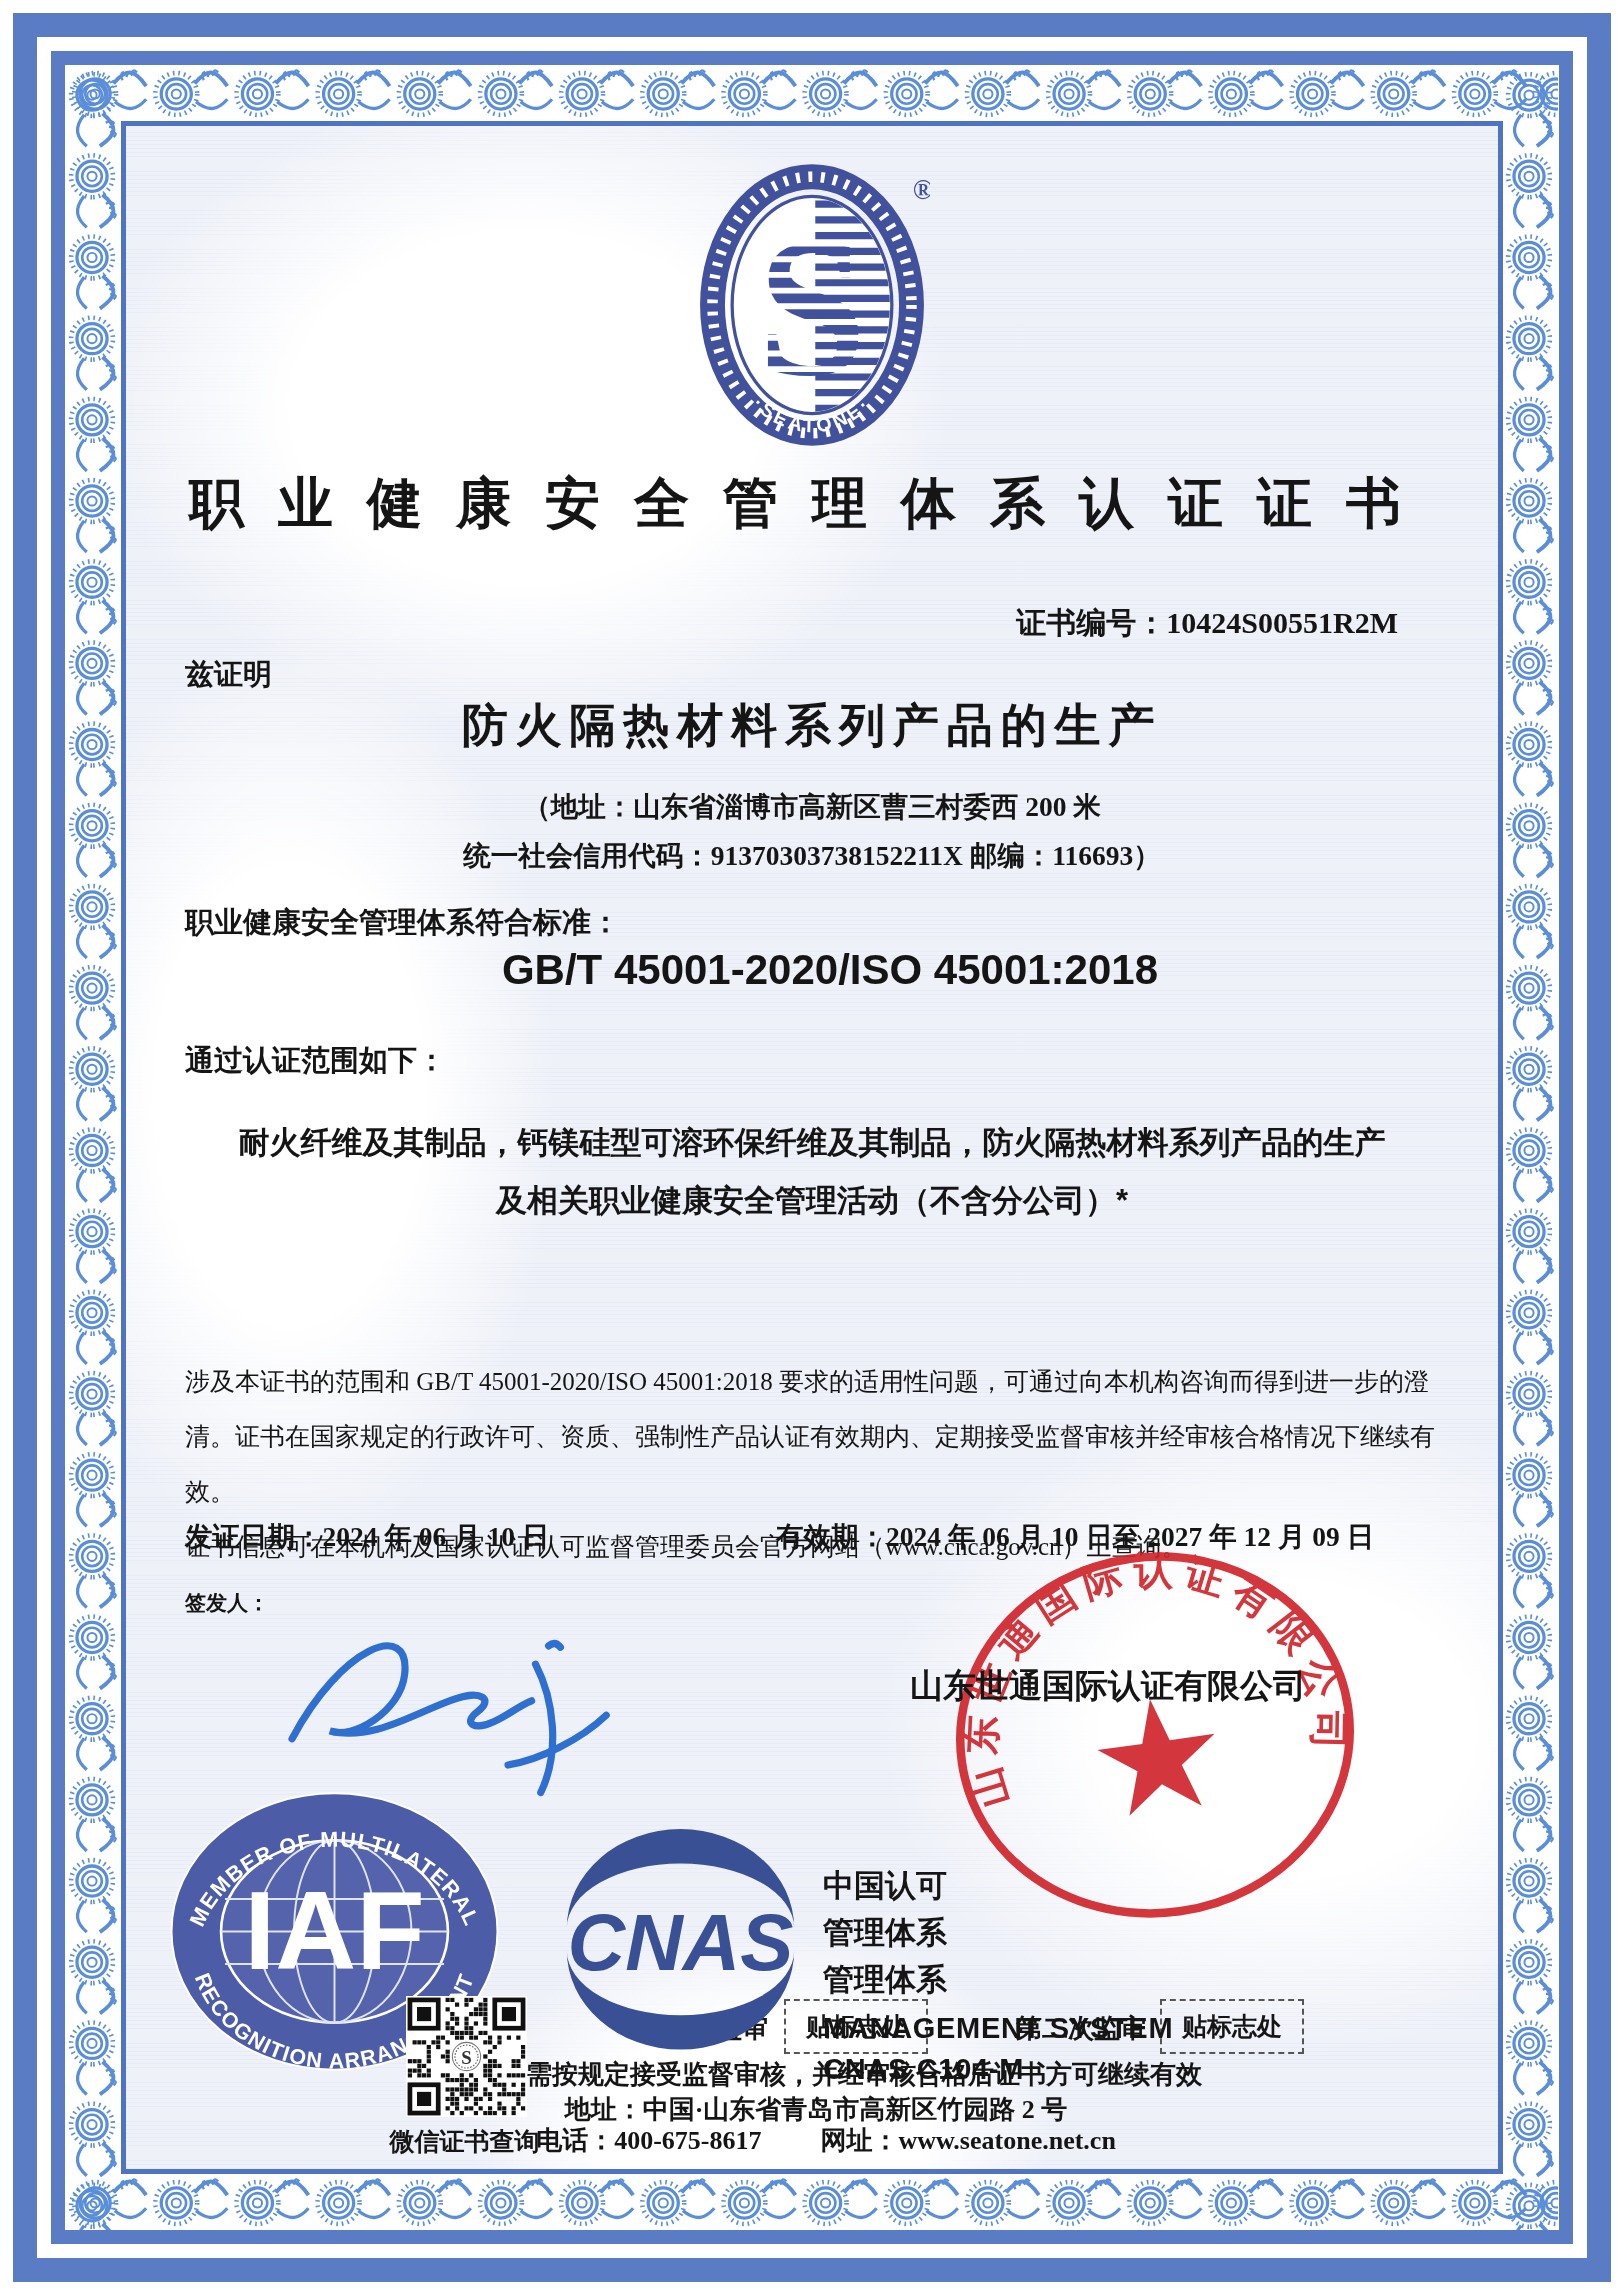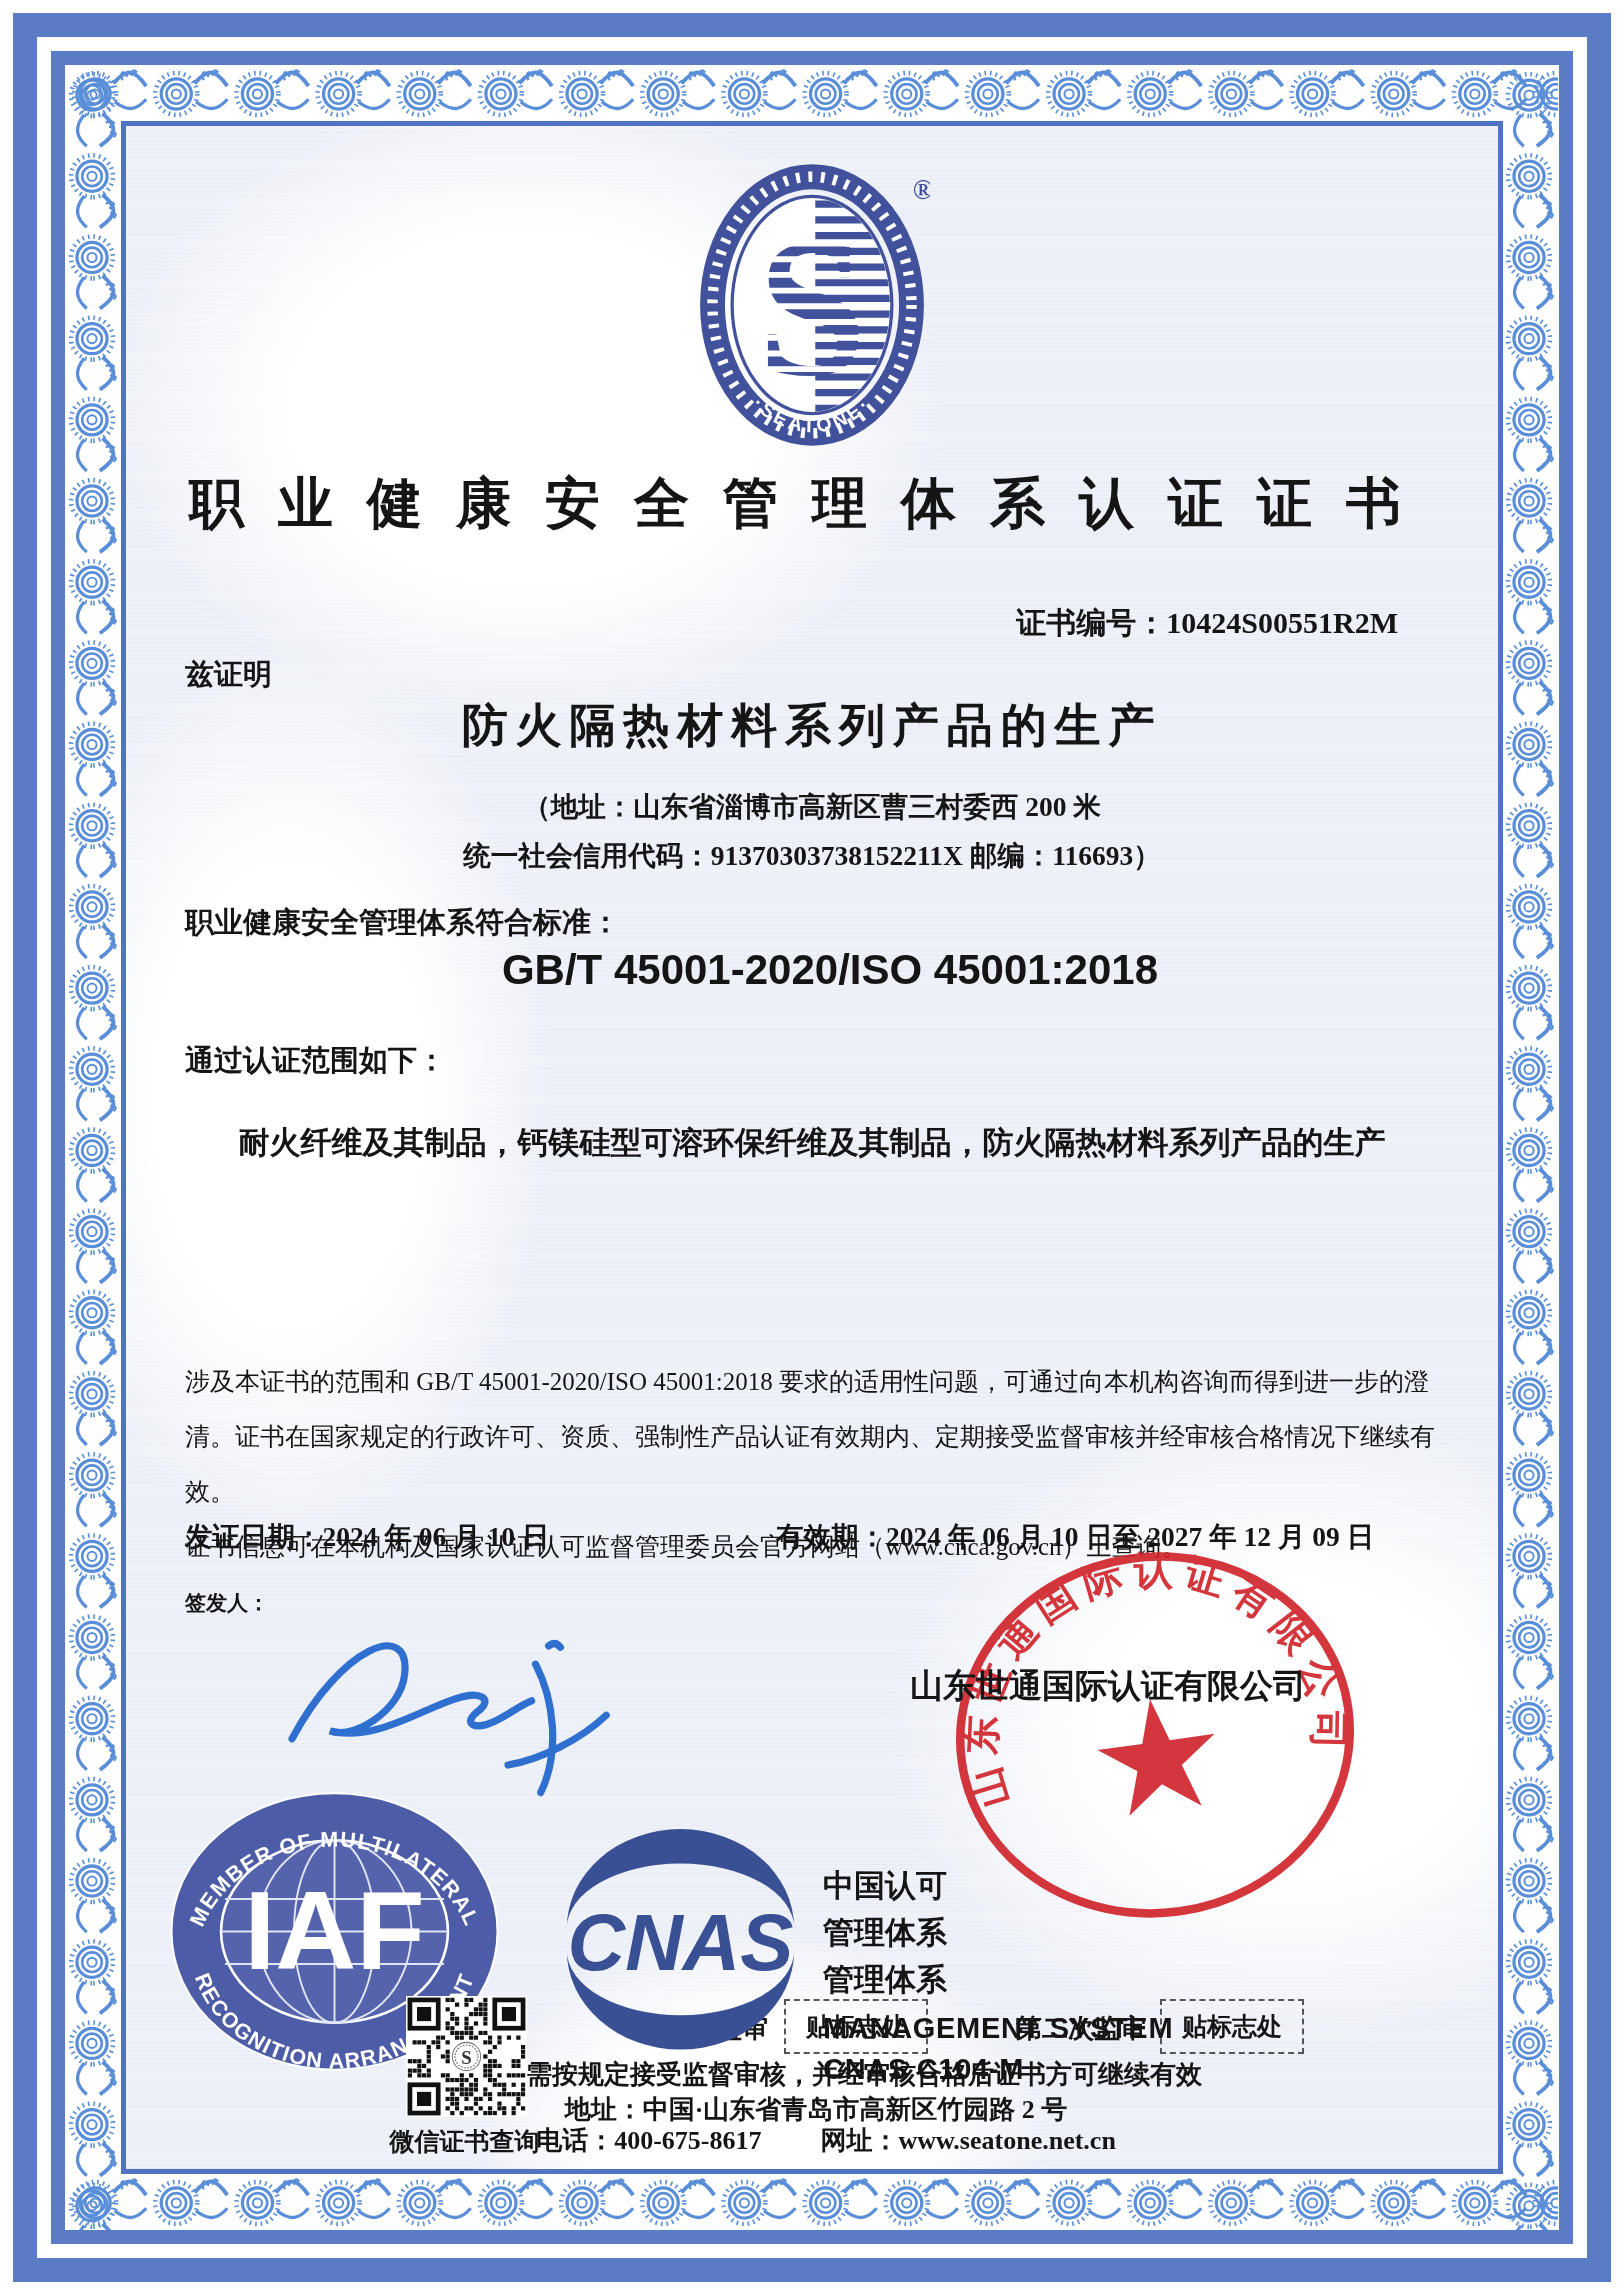--- a/index.html
+++ b/index.html
@@ -234,6 +234,7 @@
 
   <div class="abs scope sans">
     <div>耐火纤维及其制品，钙镁硅型可溶环保纤维及其制品，防火隔热材料系列产品的生产</div>
+    <div>及相关职业健康安全管理活动（不含分公司）*</div>
   </div>
 
   <div class="abs legal serif">

